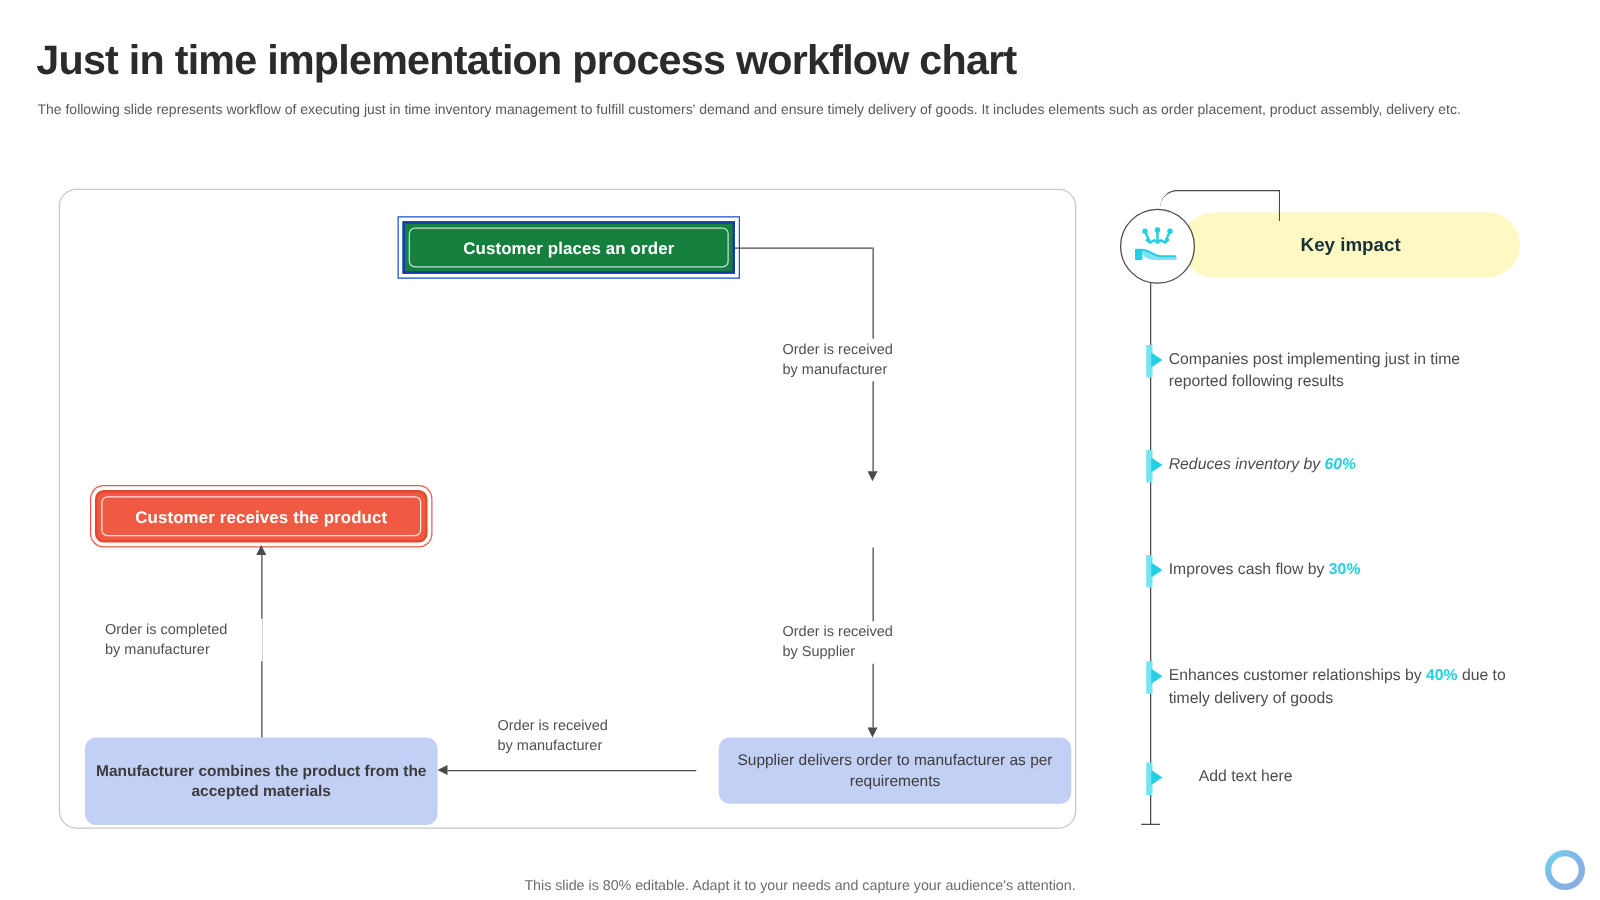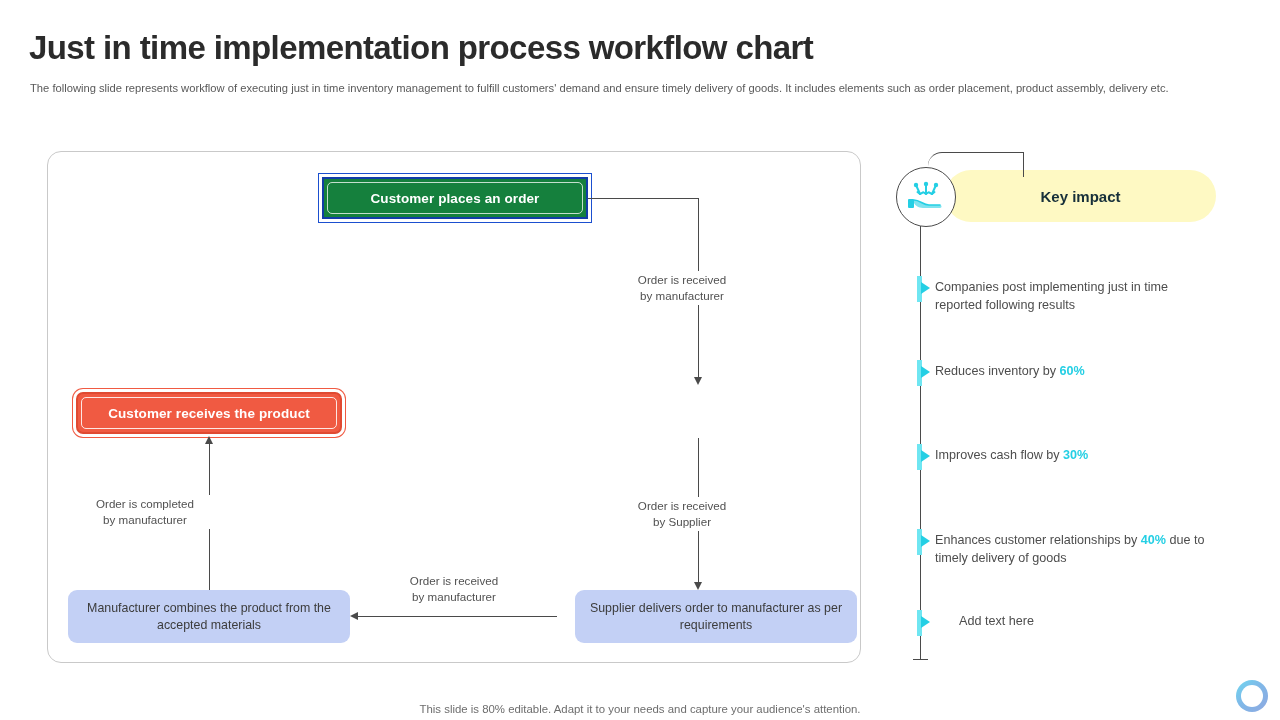--- a/index.html
+++ b/index.html
@@ -140,7 +140,7 @@
     font-size: 11.6px;
     line-height: 16px;
     color: #515151;
-    text-align: center;
+    text-align: left;
     background: #ffffff;
     padding: 1px 4px;
   }

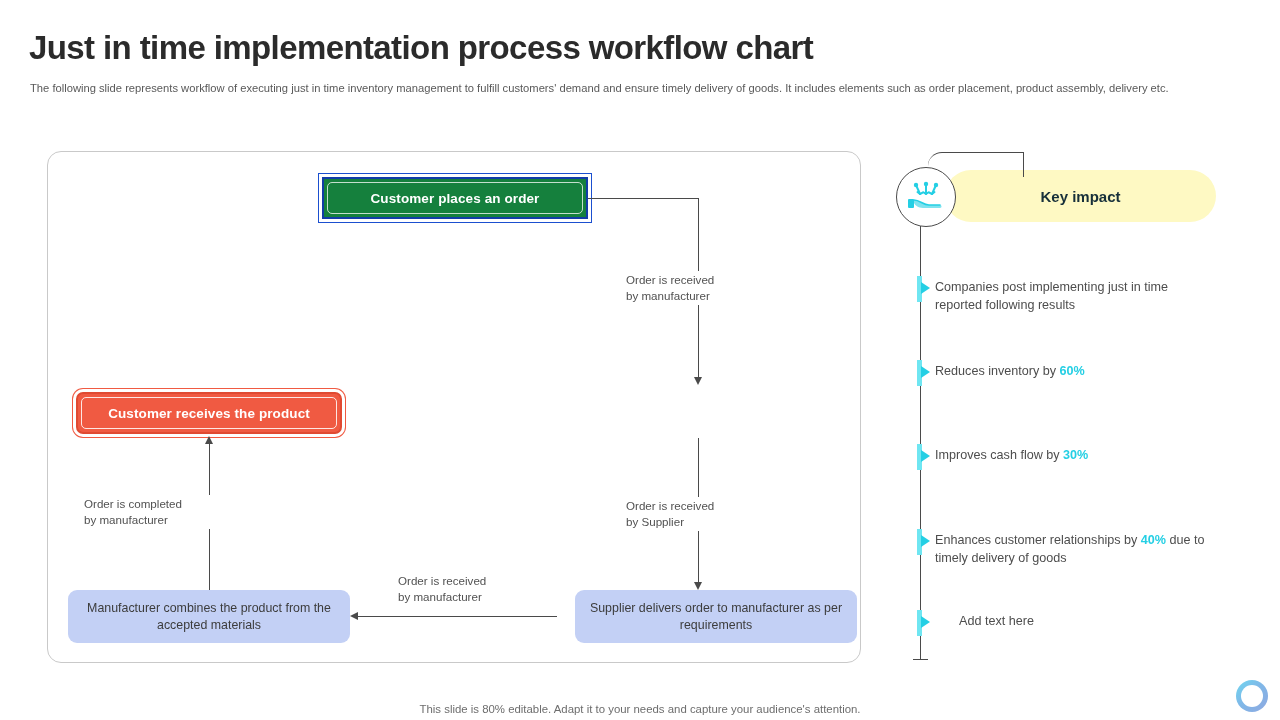--- a/index.html
+++ b/index.html
@@ -370,7 +370,7 @@
   </span>
 </div>
 
-<div class="impact-item" style="top:360px;">
+<div class="impact-item" style="top:360px;font-style:italic;">
   <span class="impact-marker">
     <span class="bar"></span>
       <span class="tri"></span>

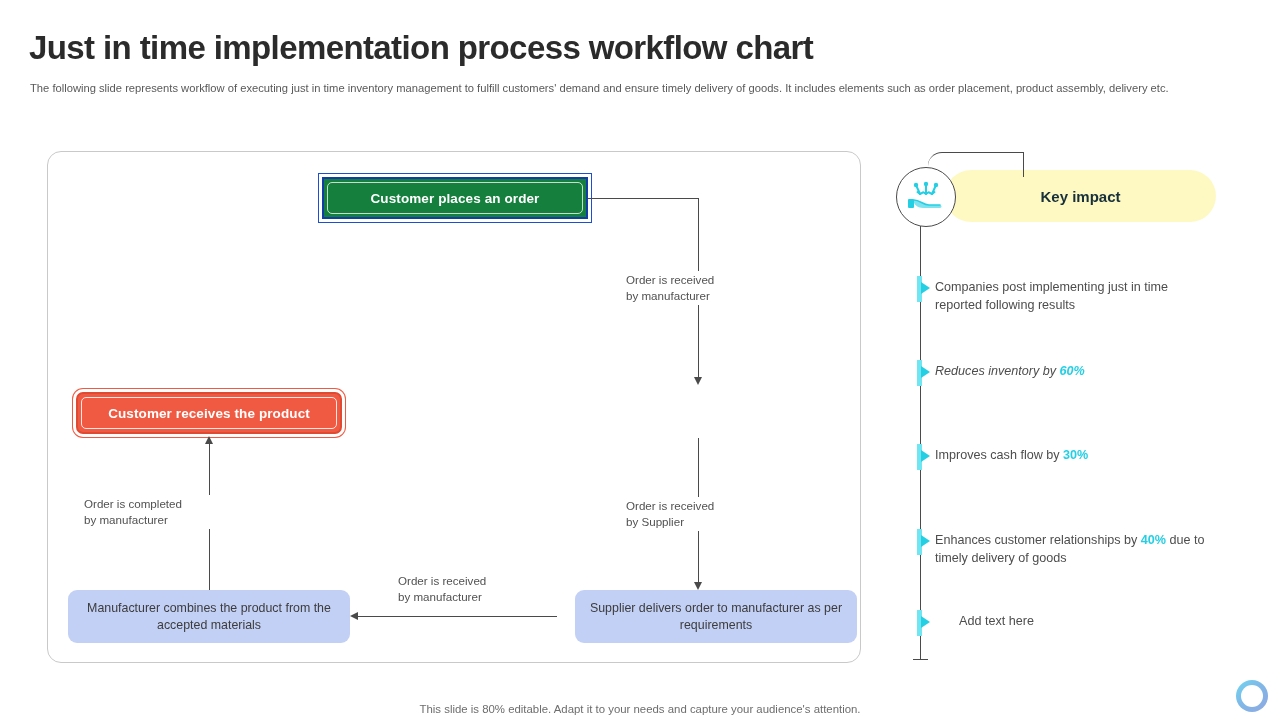--- a/index.html
+++ b/index.html
@@ -291,7 +291,7 @@
     <span>Supplier delivers order to manufacturer as per requirements</span>
   </div>
 
-  <div class="node node-soft" style="left:20px; top:438px; width:282px; height:53px;">
+  <div class="node node-soft" style="left:20px; top:438px; width:282px; height:70px;font-weight:bold;">
     <span>Manufacturer combines the product from the accepted materials</span>
   </div>
 

